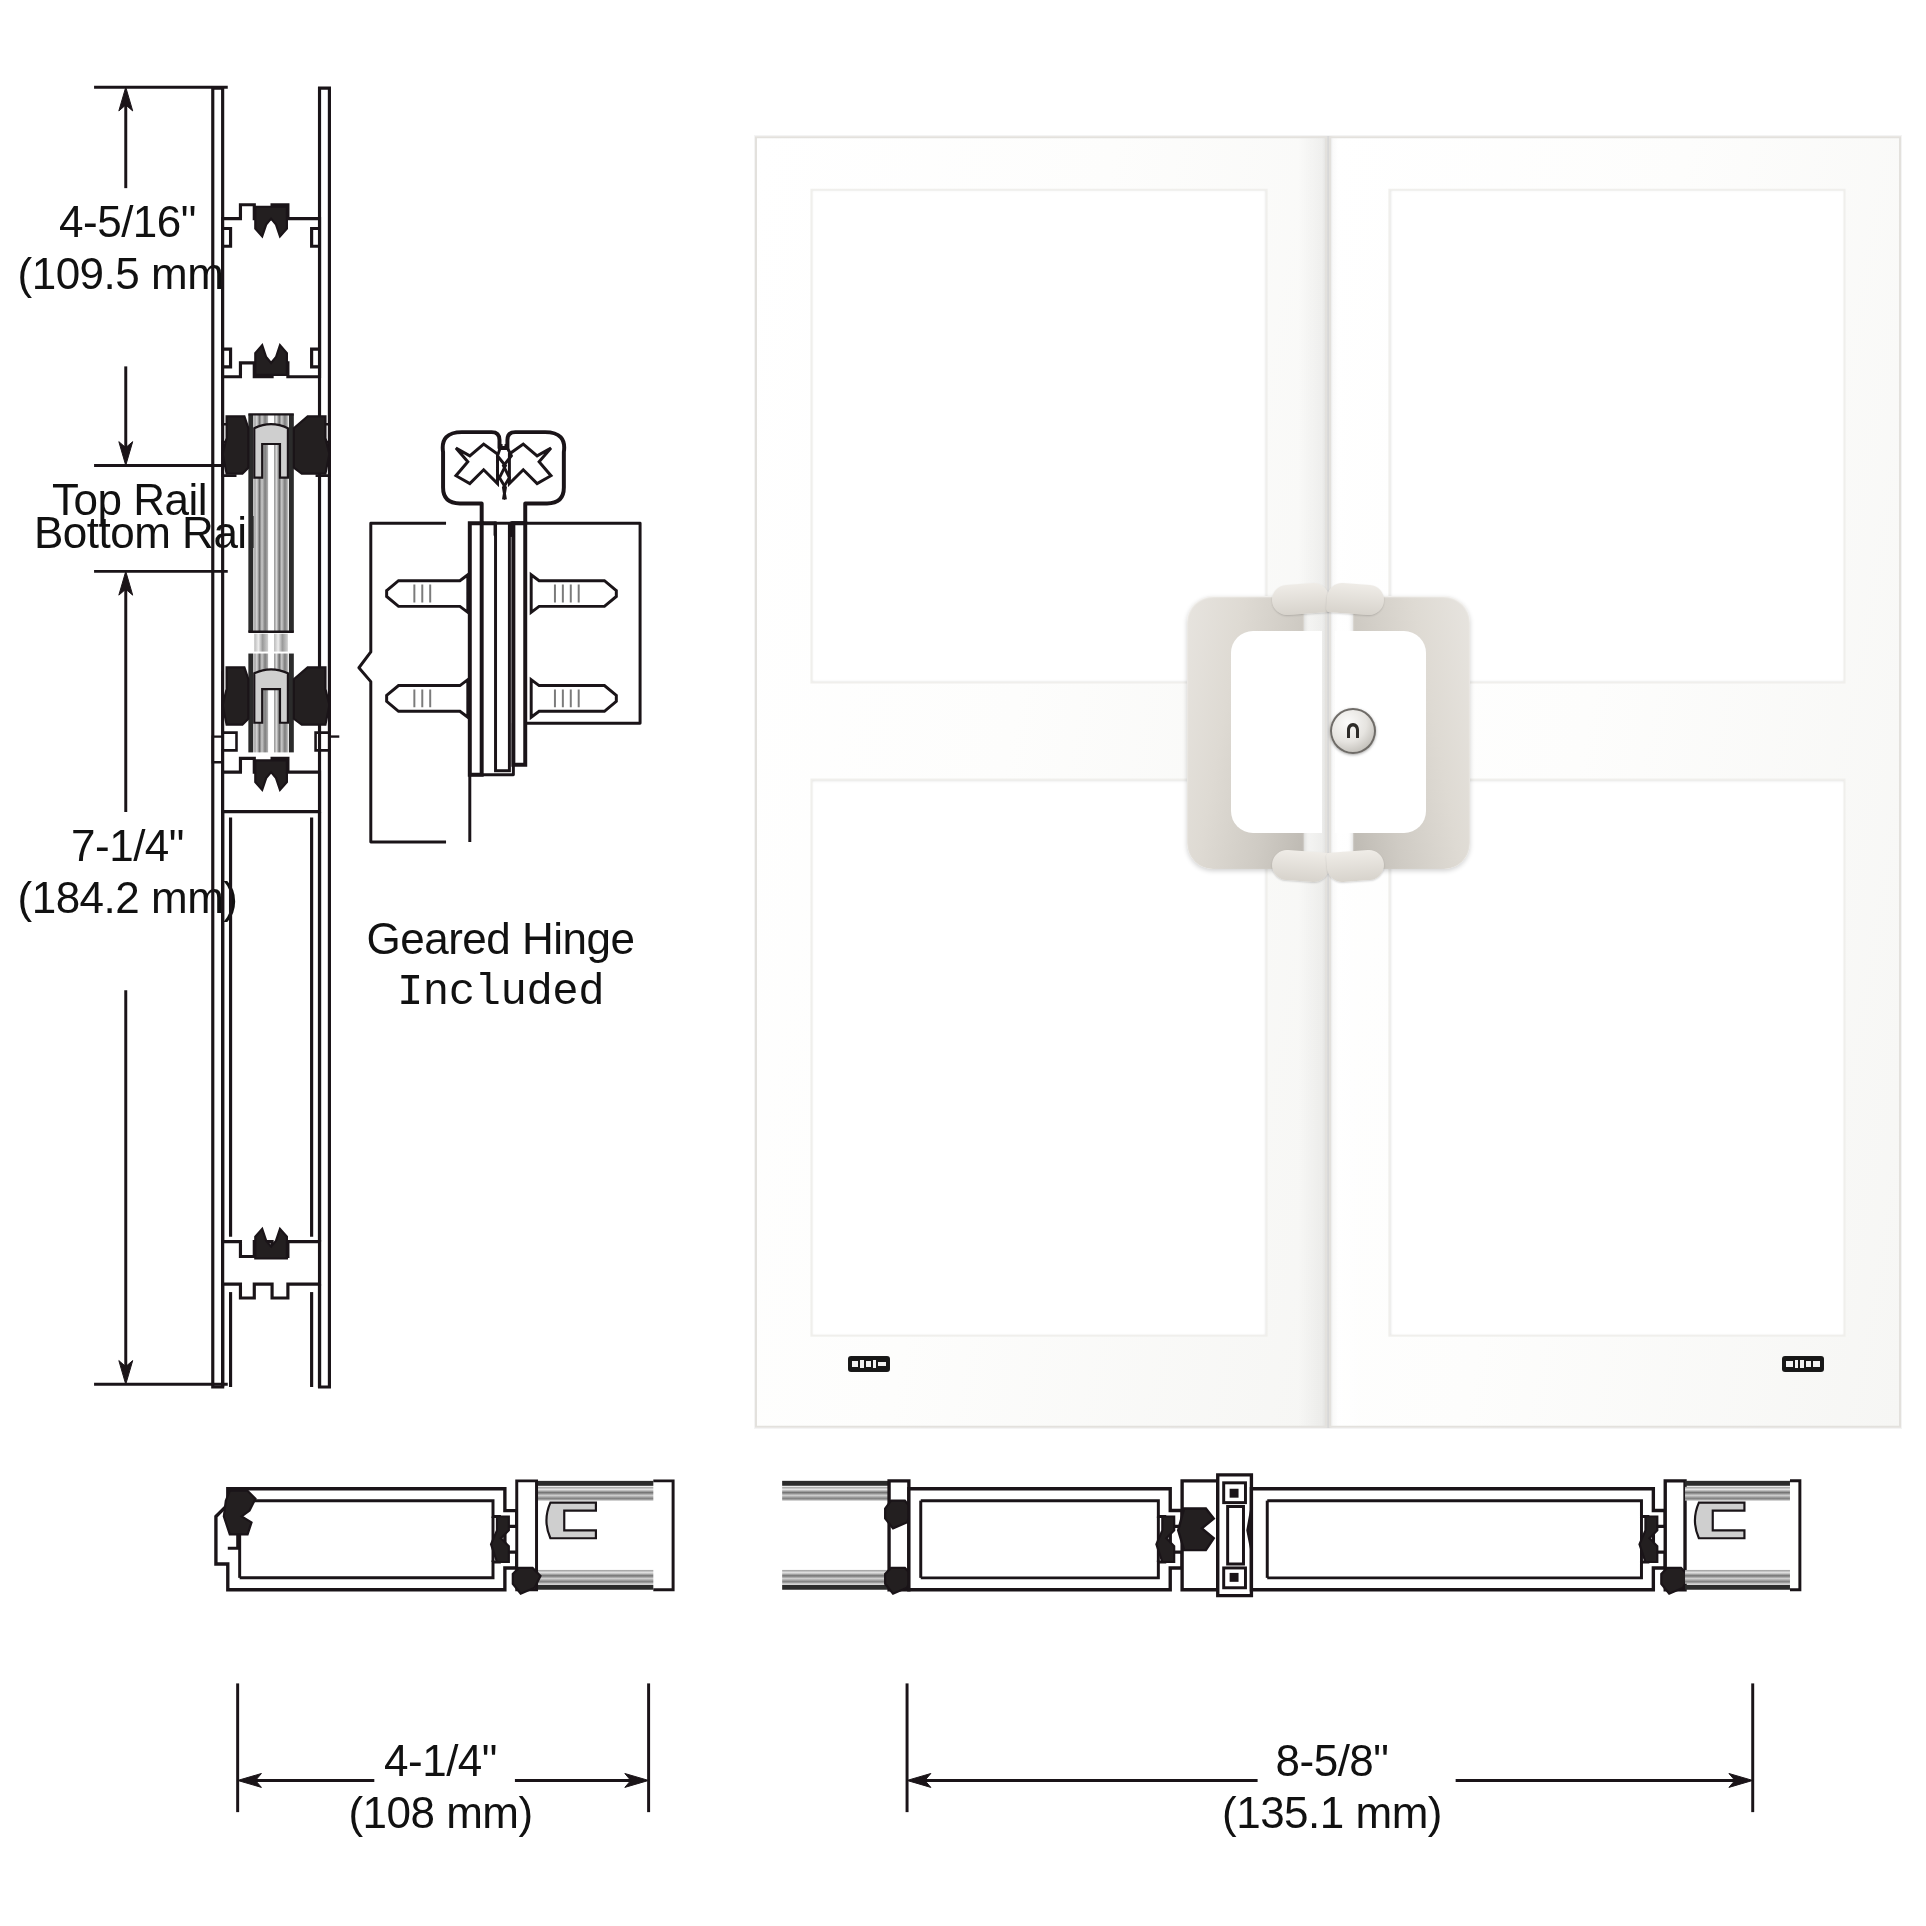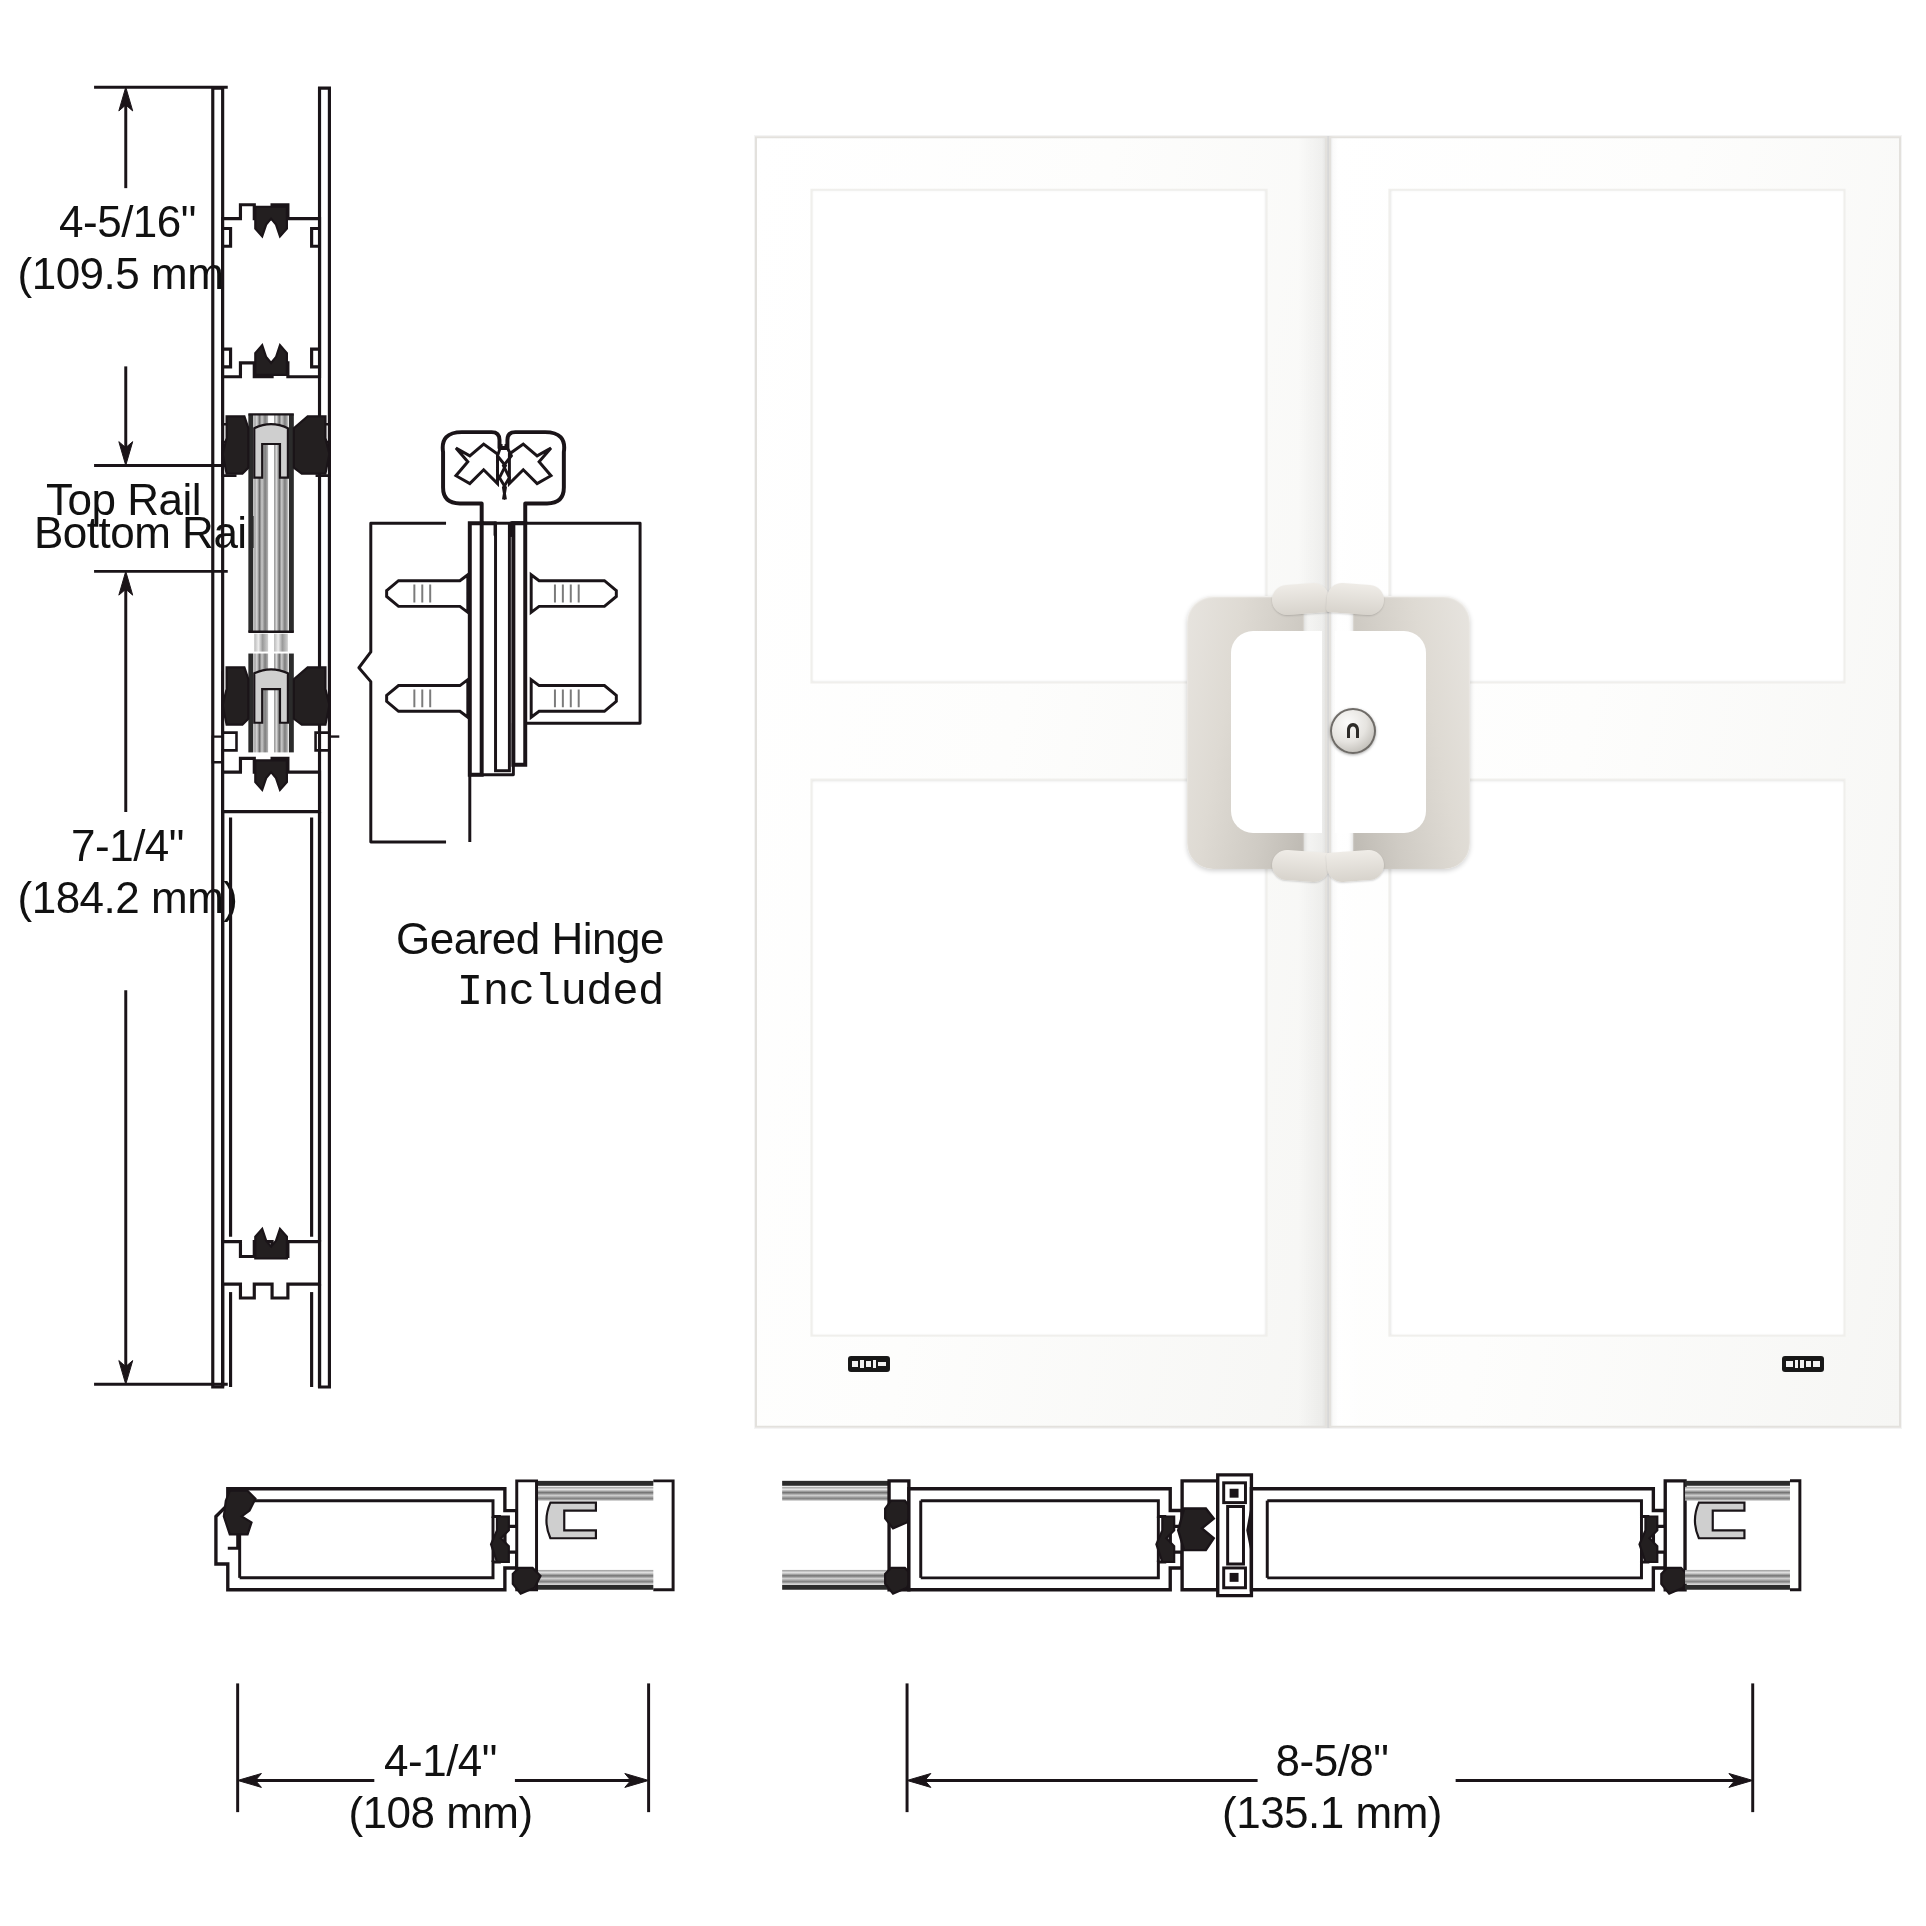--- a/index.html
+++ b/index.html
@@ -129,7 +129,7 @@
     <span class="l2">(109.5 mm)</span>
   </div>
 
-  <div class="raillabel" style="left:46px;top:475px;"><span>Top Rail</span></div>
+  <div class="raillabel" style="left:52px;top:475px;"><span>Top Rail</span></div>
 
   <div class="raillabel" style="left:34px;top:508px;"><span>Bottom Rail</span></div>
 

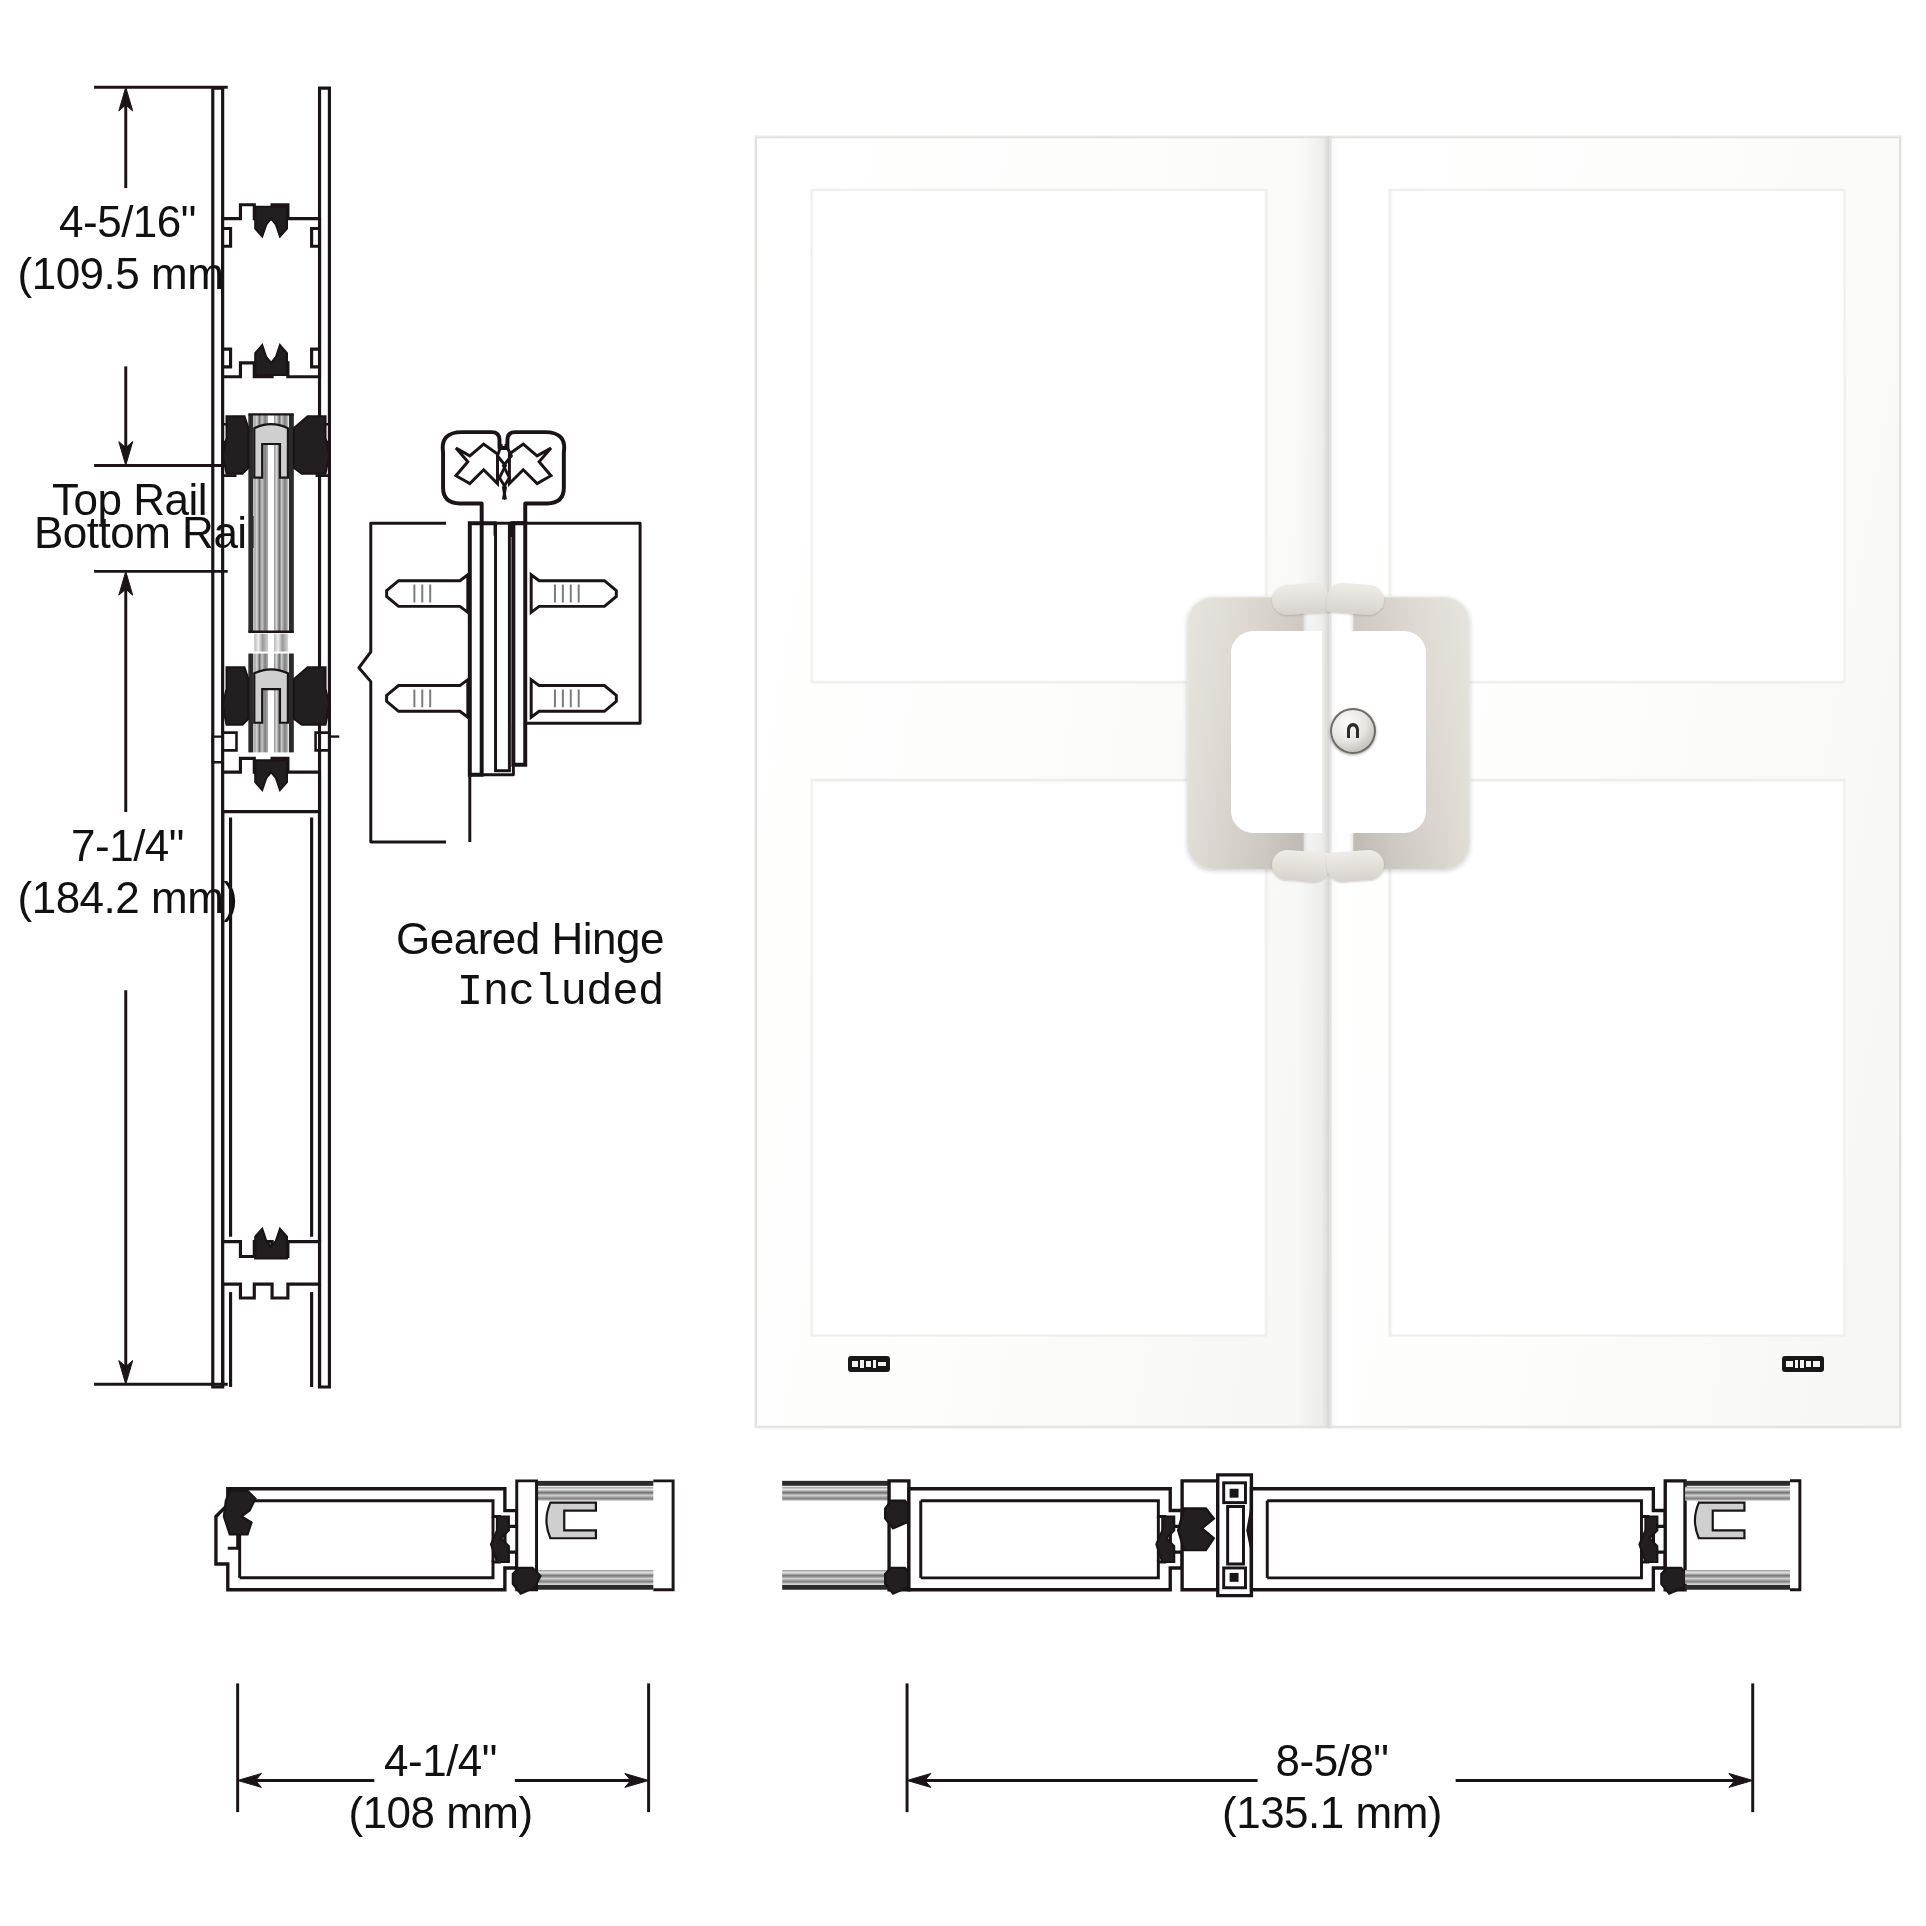--- a/index.html
+++ b/index.html
@@ -33,7 +33,7 @@
     font-size:44px;
     line-height:1.2;
     color:#111;
-    text-align:right;
+    text-align:center;
     white-space:nowrap;
     letter-spacing:-0.5px;
   }

